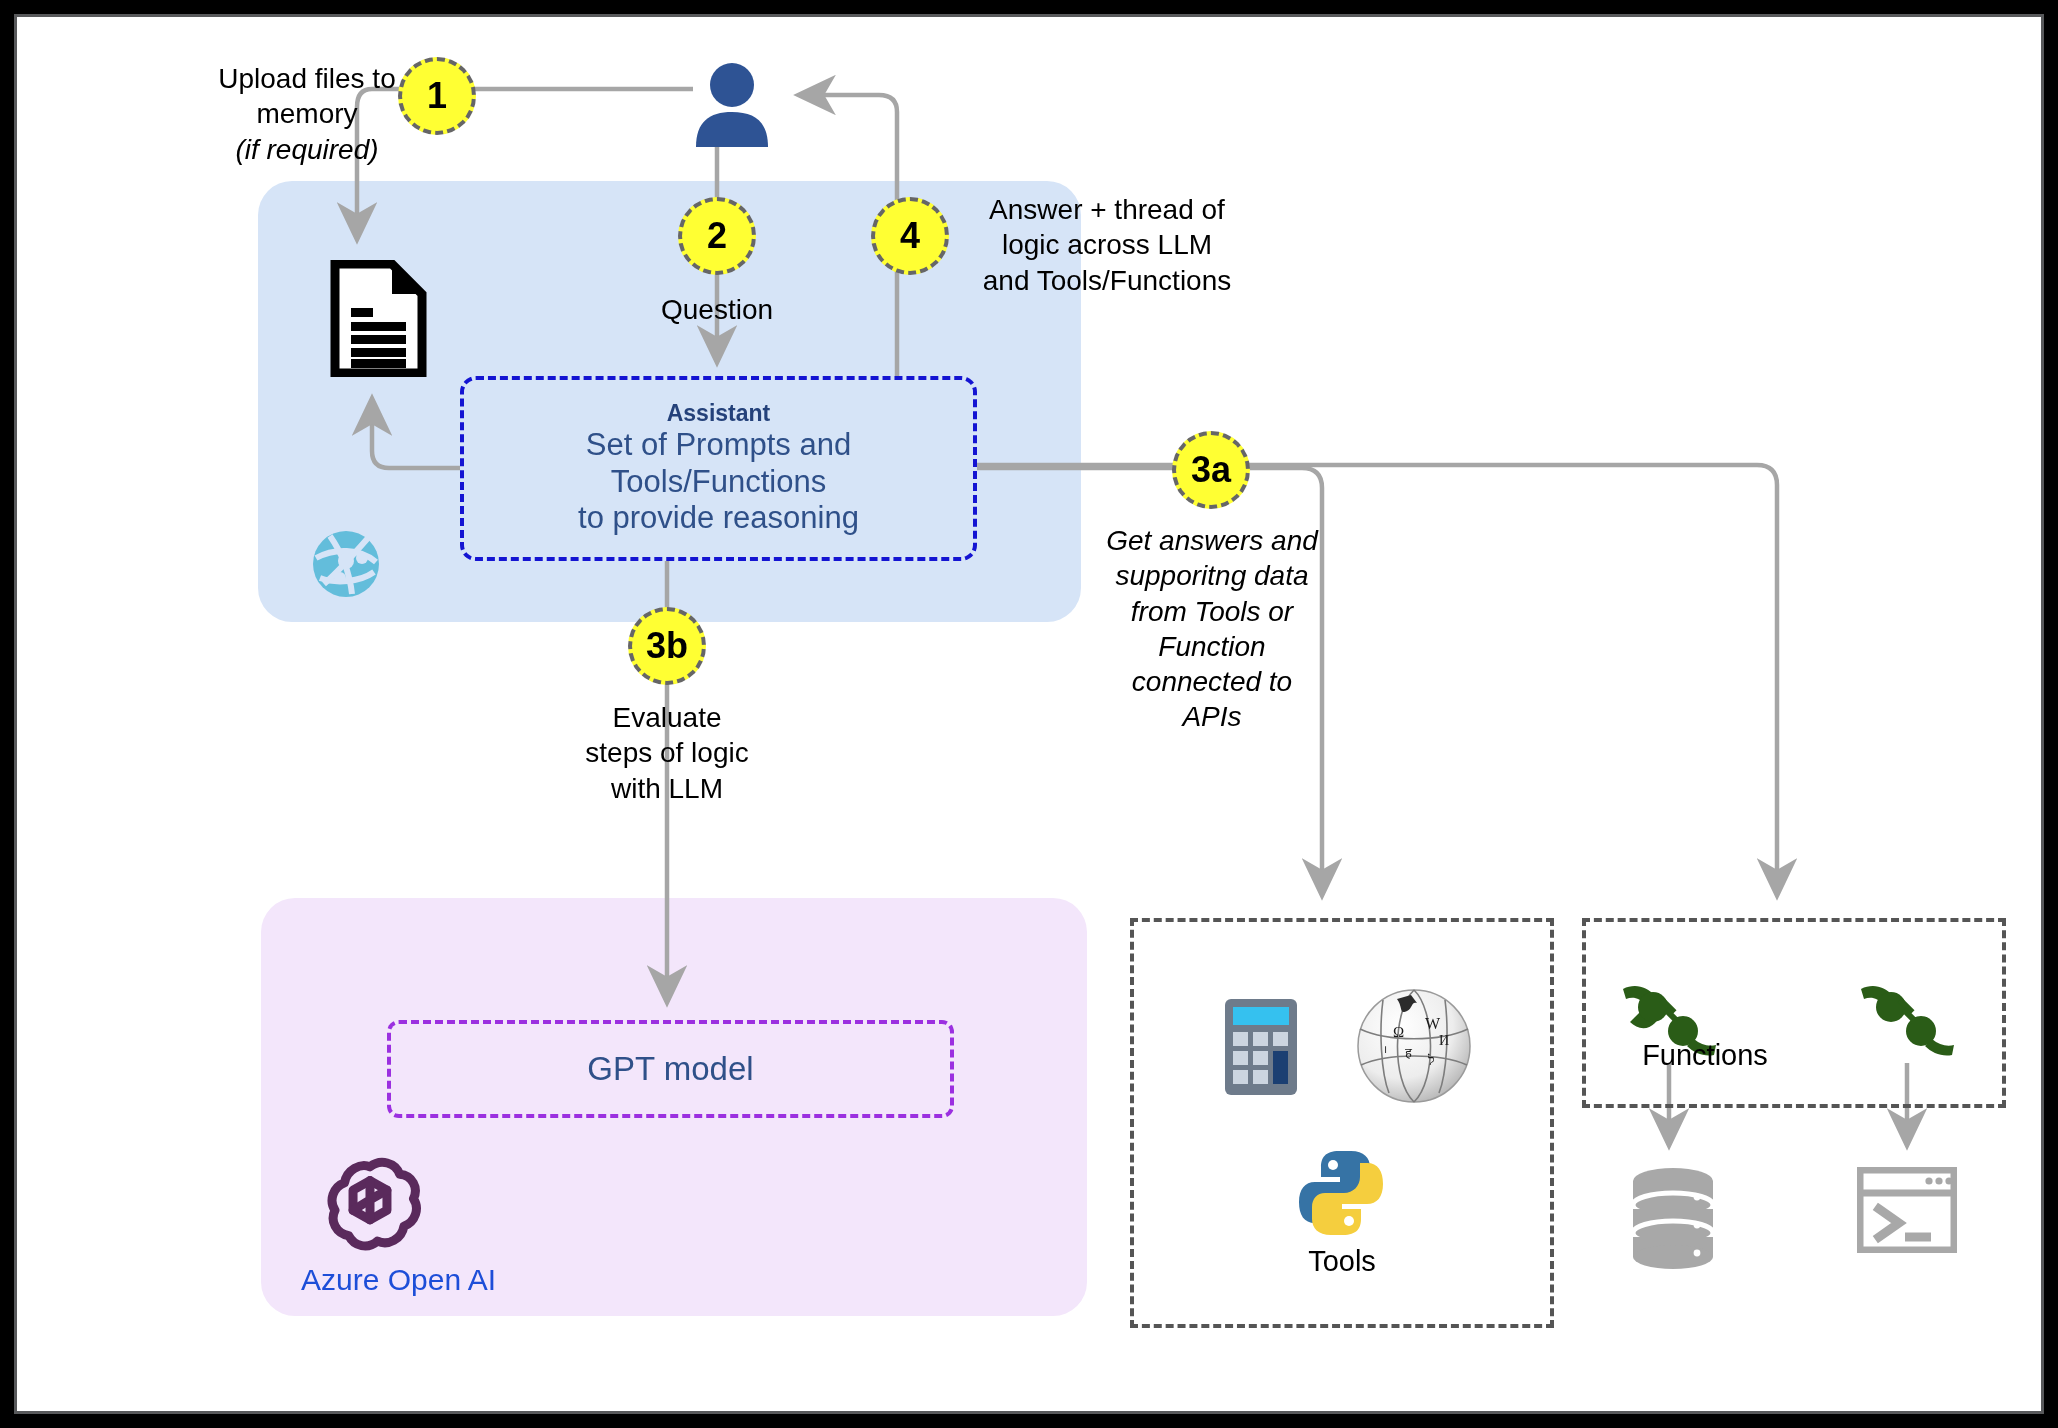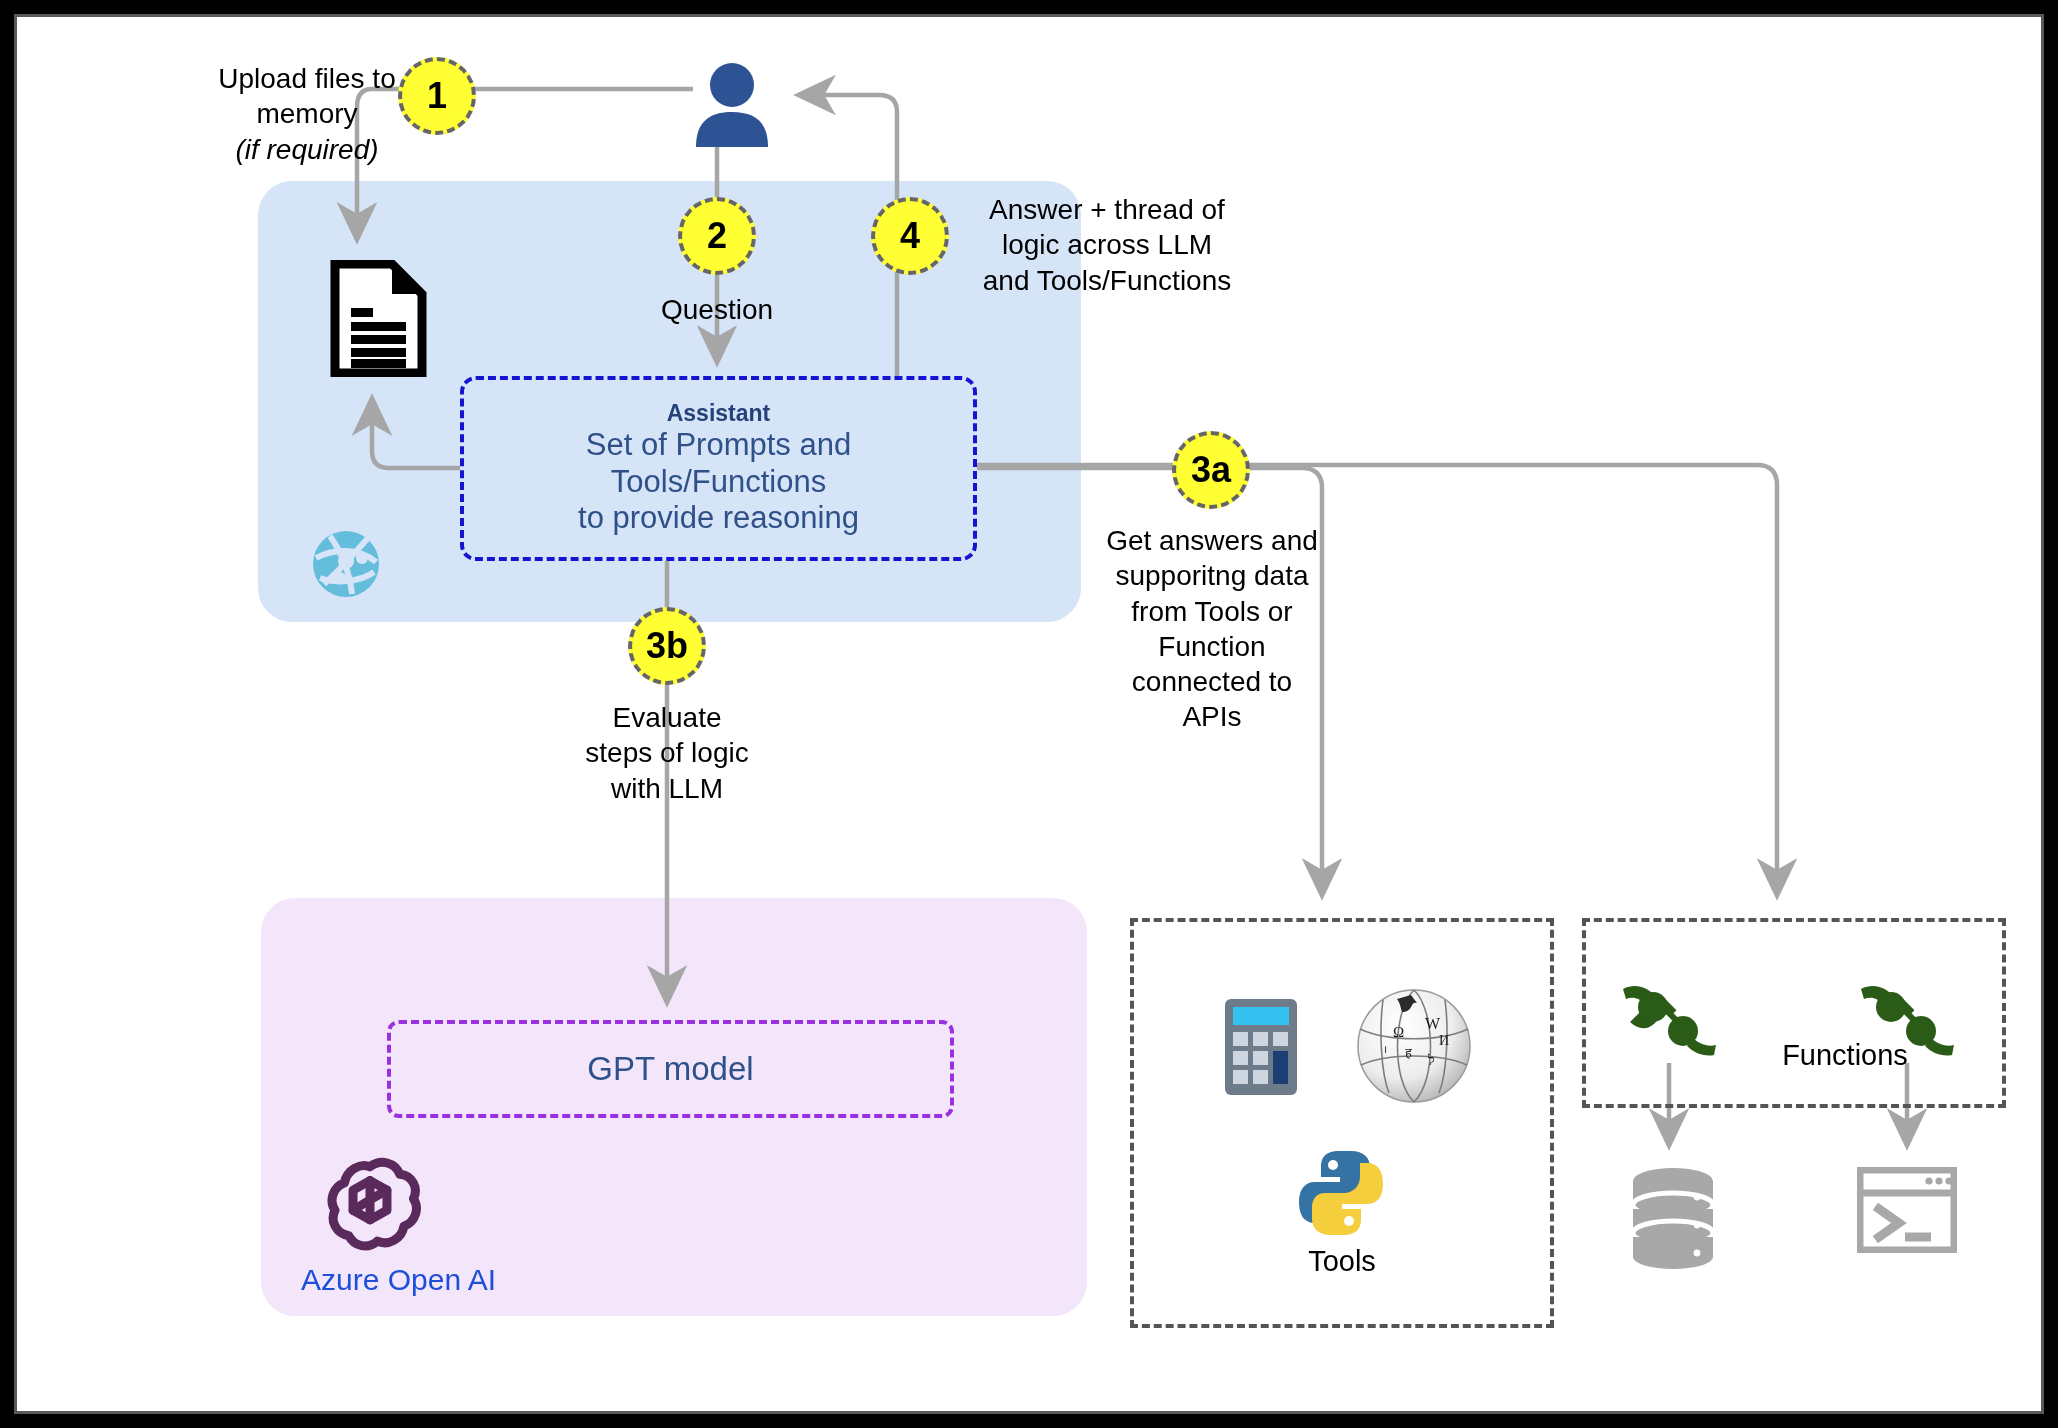--- a/index.html
+++ b/index.html
@@ -205,7 +205,7 @@
     <div>and Tools/Functions</div>
   </div>
 
-  <div class="abs lbl" style="left:1084px;top:506px;width:222px;">
+  <div class="abs lbl" style="left:1084px;top:506px;width:222px;font-style:italic;">
     <div>Get answers and</div>
     <div>supporitng data</div>
     <div>from Tools or</div>

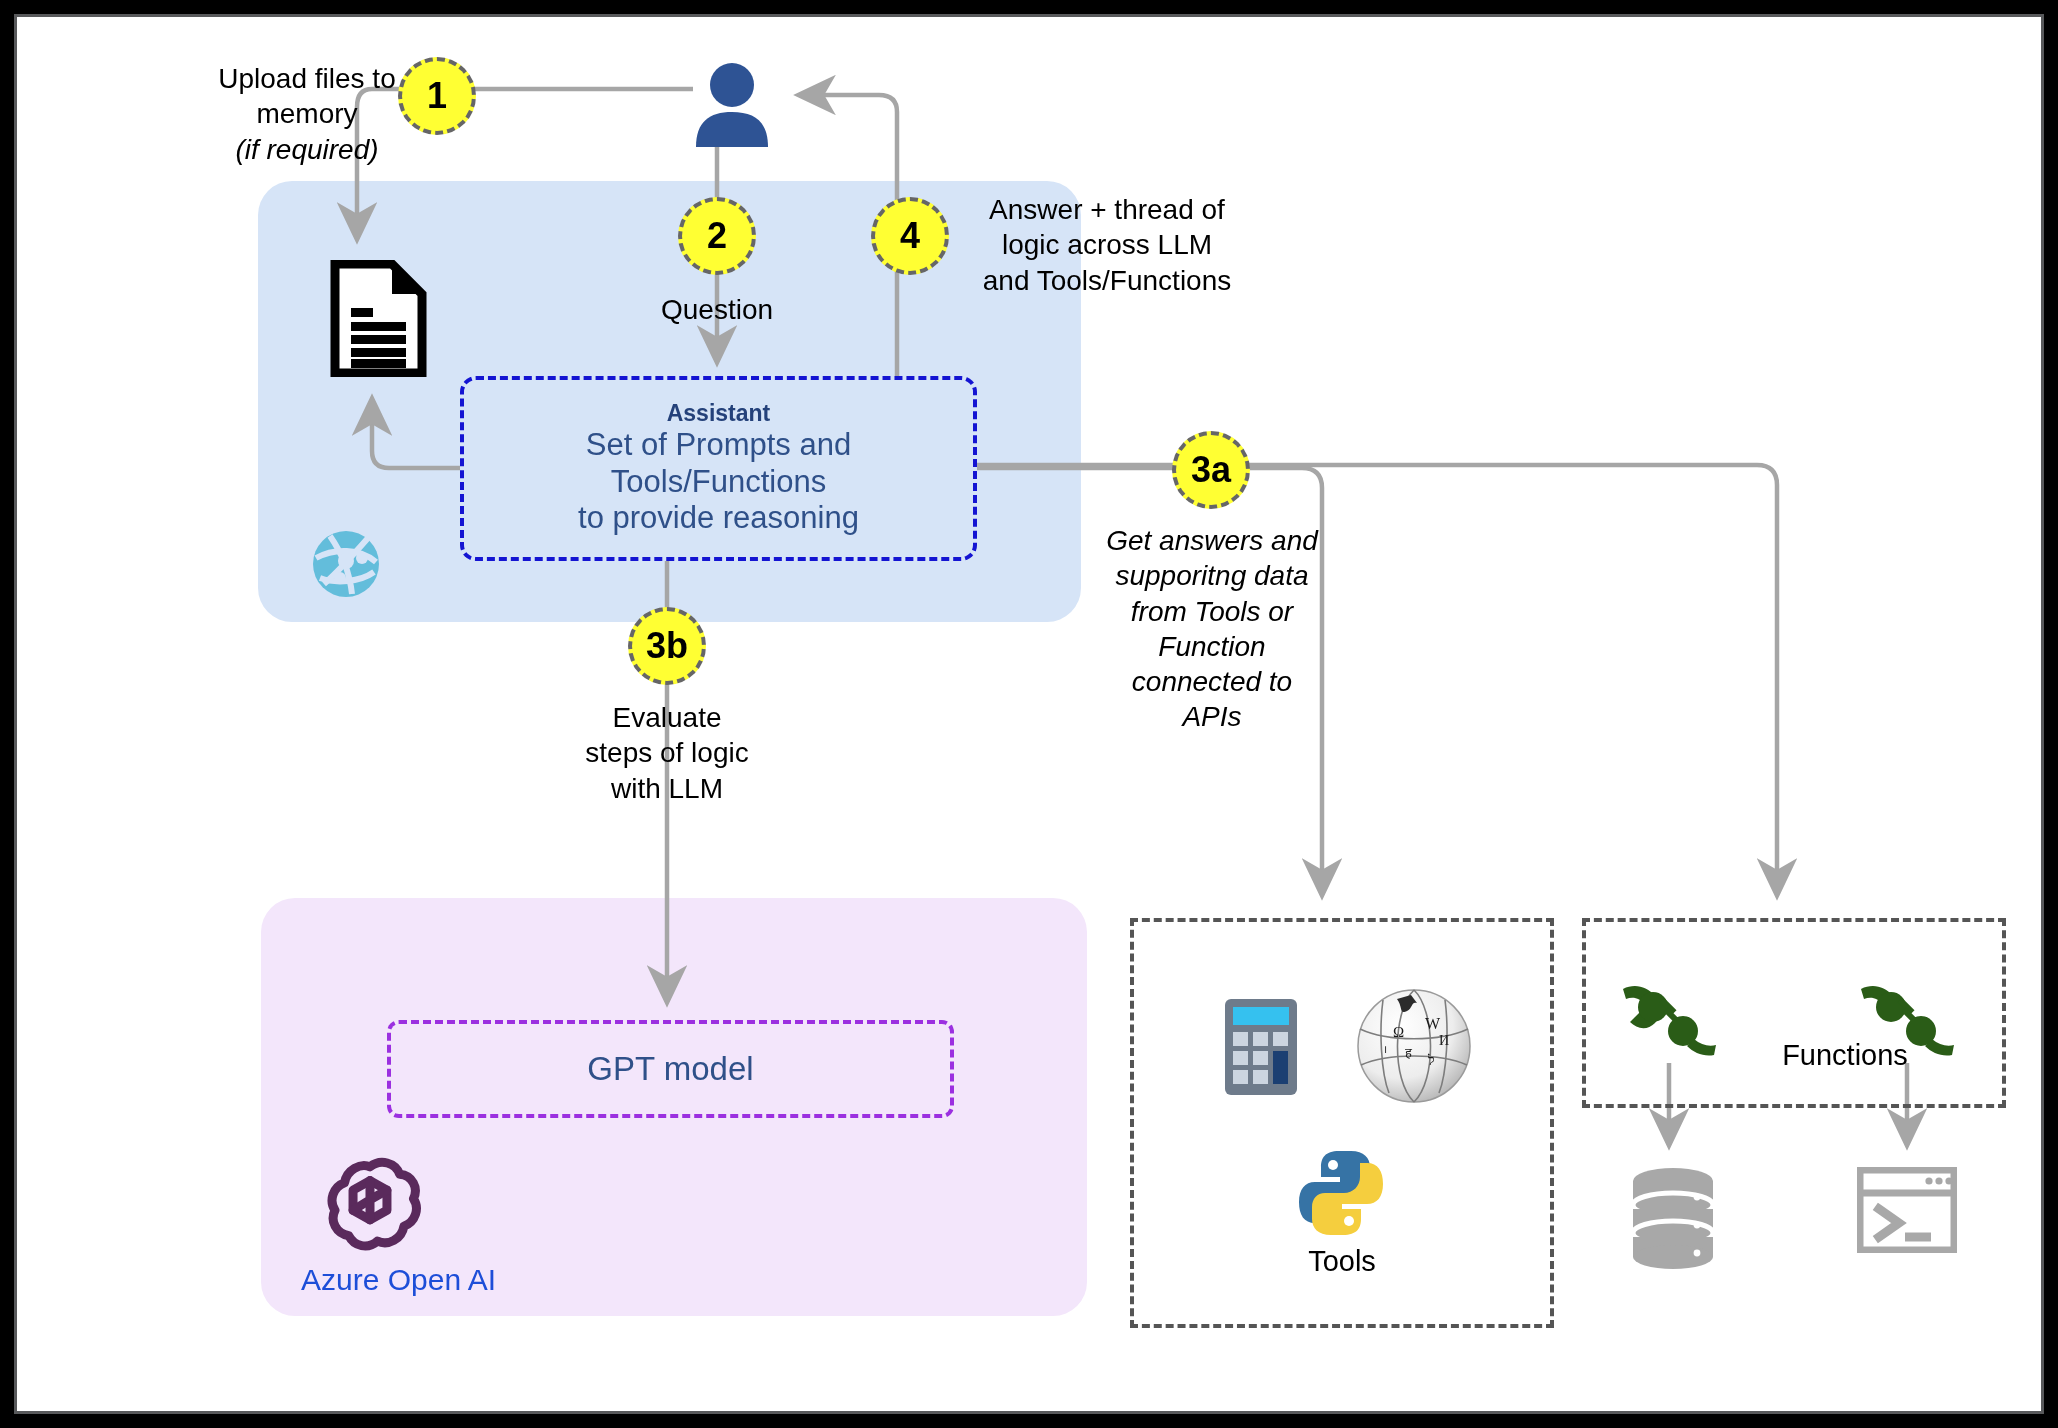--- a/index.html
+++ b/index.html
@@ -331,7 +331,7 @@
     </svg>
   </div>
 
-  <div class="abs" style="left:1616px;top:1022px;width:424px;">
+  <div class="abs" style="left:1476px;top:1022px;width:424px;">
     <div class="cap">Functions</div>
   </div>
 

